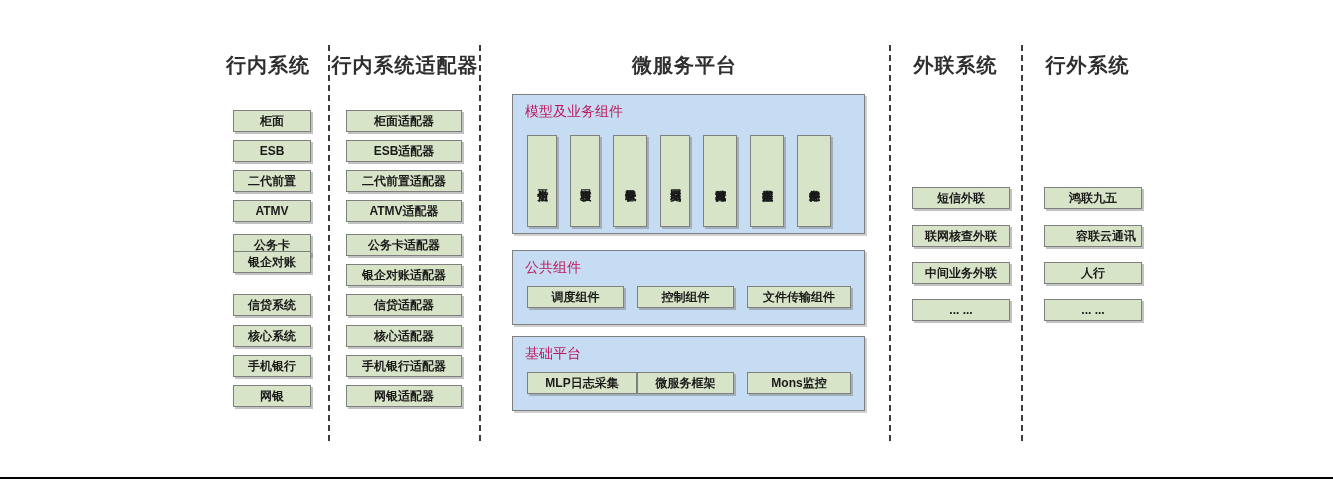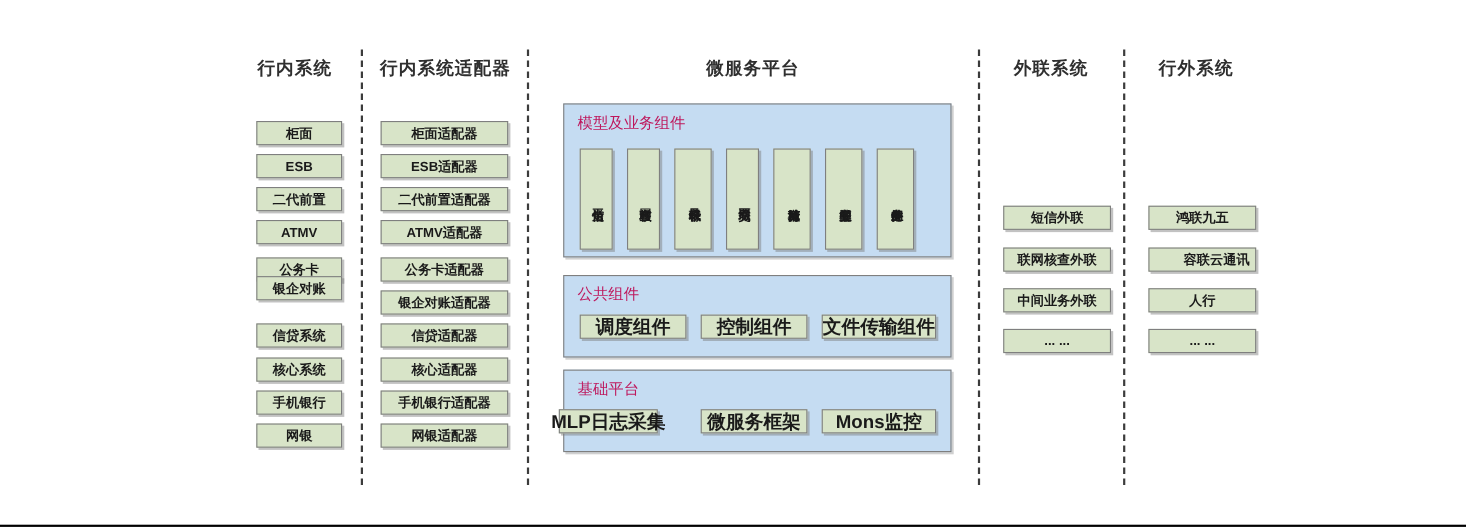--- a/index.html
+++ b/index.html
@@ -39,7 +39,7 @@
   .col-title {
     position: absolute;
     text-align: center;
-    font-size: 16px;
+    font-size: 20px;
     font-weight: bold;
     color: #2f2f2f;
     letter-spacing: 1px;

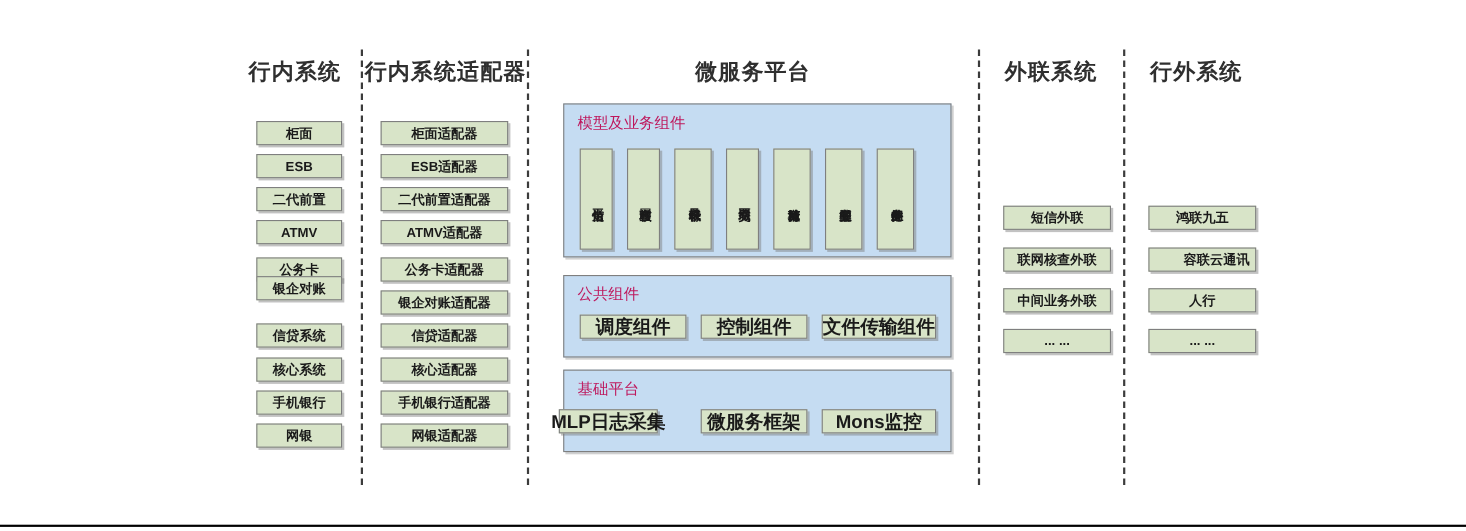--- a/index.html
+++ b/index.html
@@ -83,7 +83,7 @@
   
   .node.chip {
     height: 22px;
-    font-size: 17px;
+    font-size: 12px;
   }
 
   

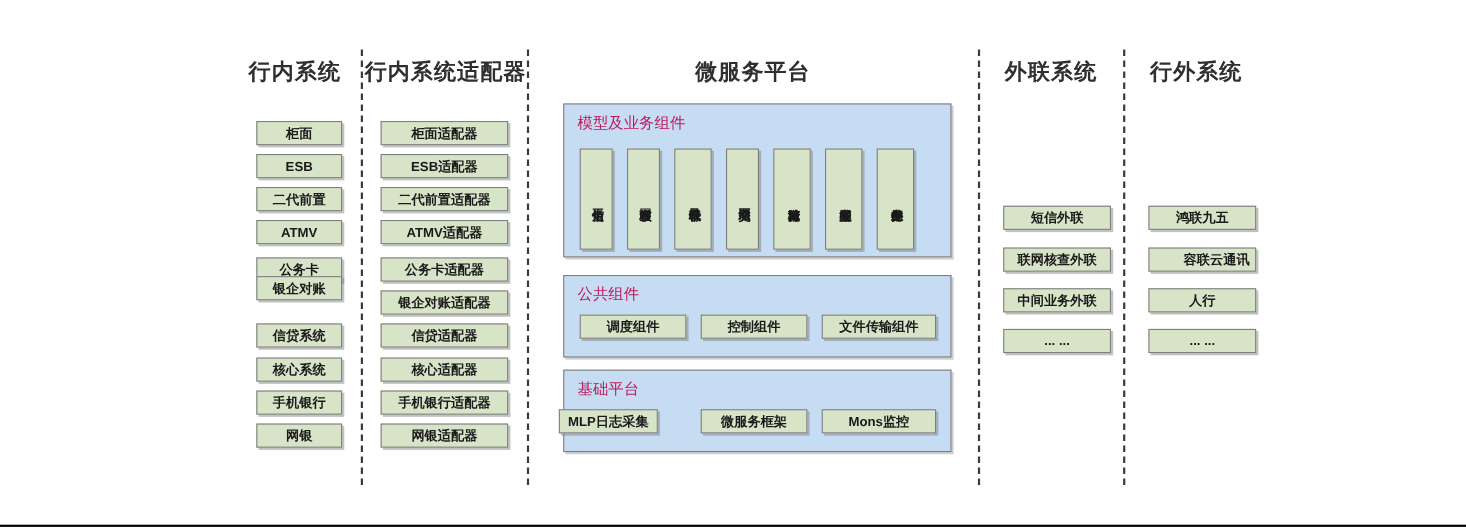--- a/index.html
+++ b/index.html
@@ -162,7 +162,7 @@
   <div class="panel" style="left:512px; top:336px; width:353px; height:75px;">
     <div class="panel-label">基础平台</div>
   </div>
-  <div class="node chip" style="left:508px; top:372px; width:90px;">MLP日志采集</div>
+  <div class="node chip" style="left:527px; top:372px; width:110px;">MLP日志采集</div>
   <div class="node chip" style="left:637px; top:372px; width:97px;">微服务框架</div>
   <div class="node chip" style="left:747px; top:372px; width:104px;">Mons监控</div>
 

